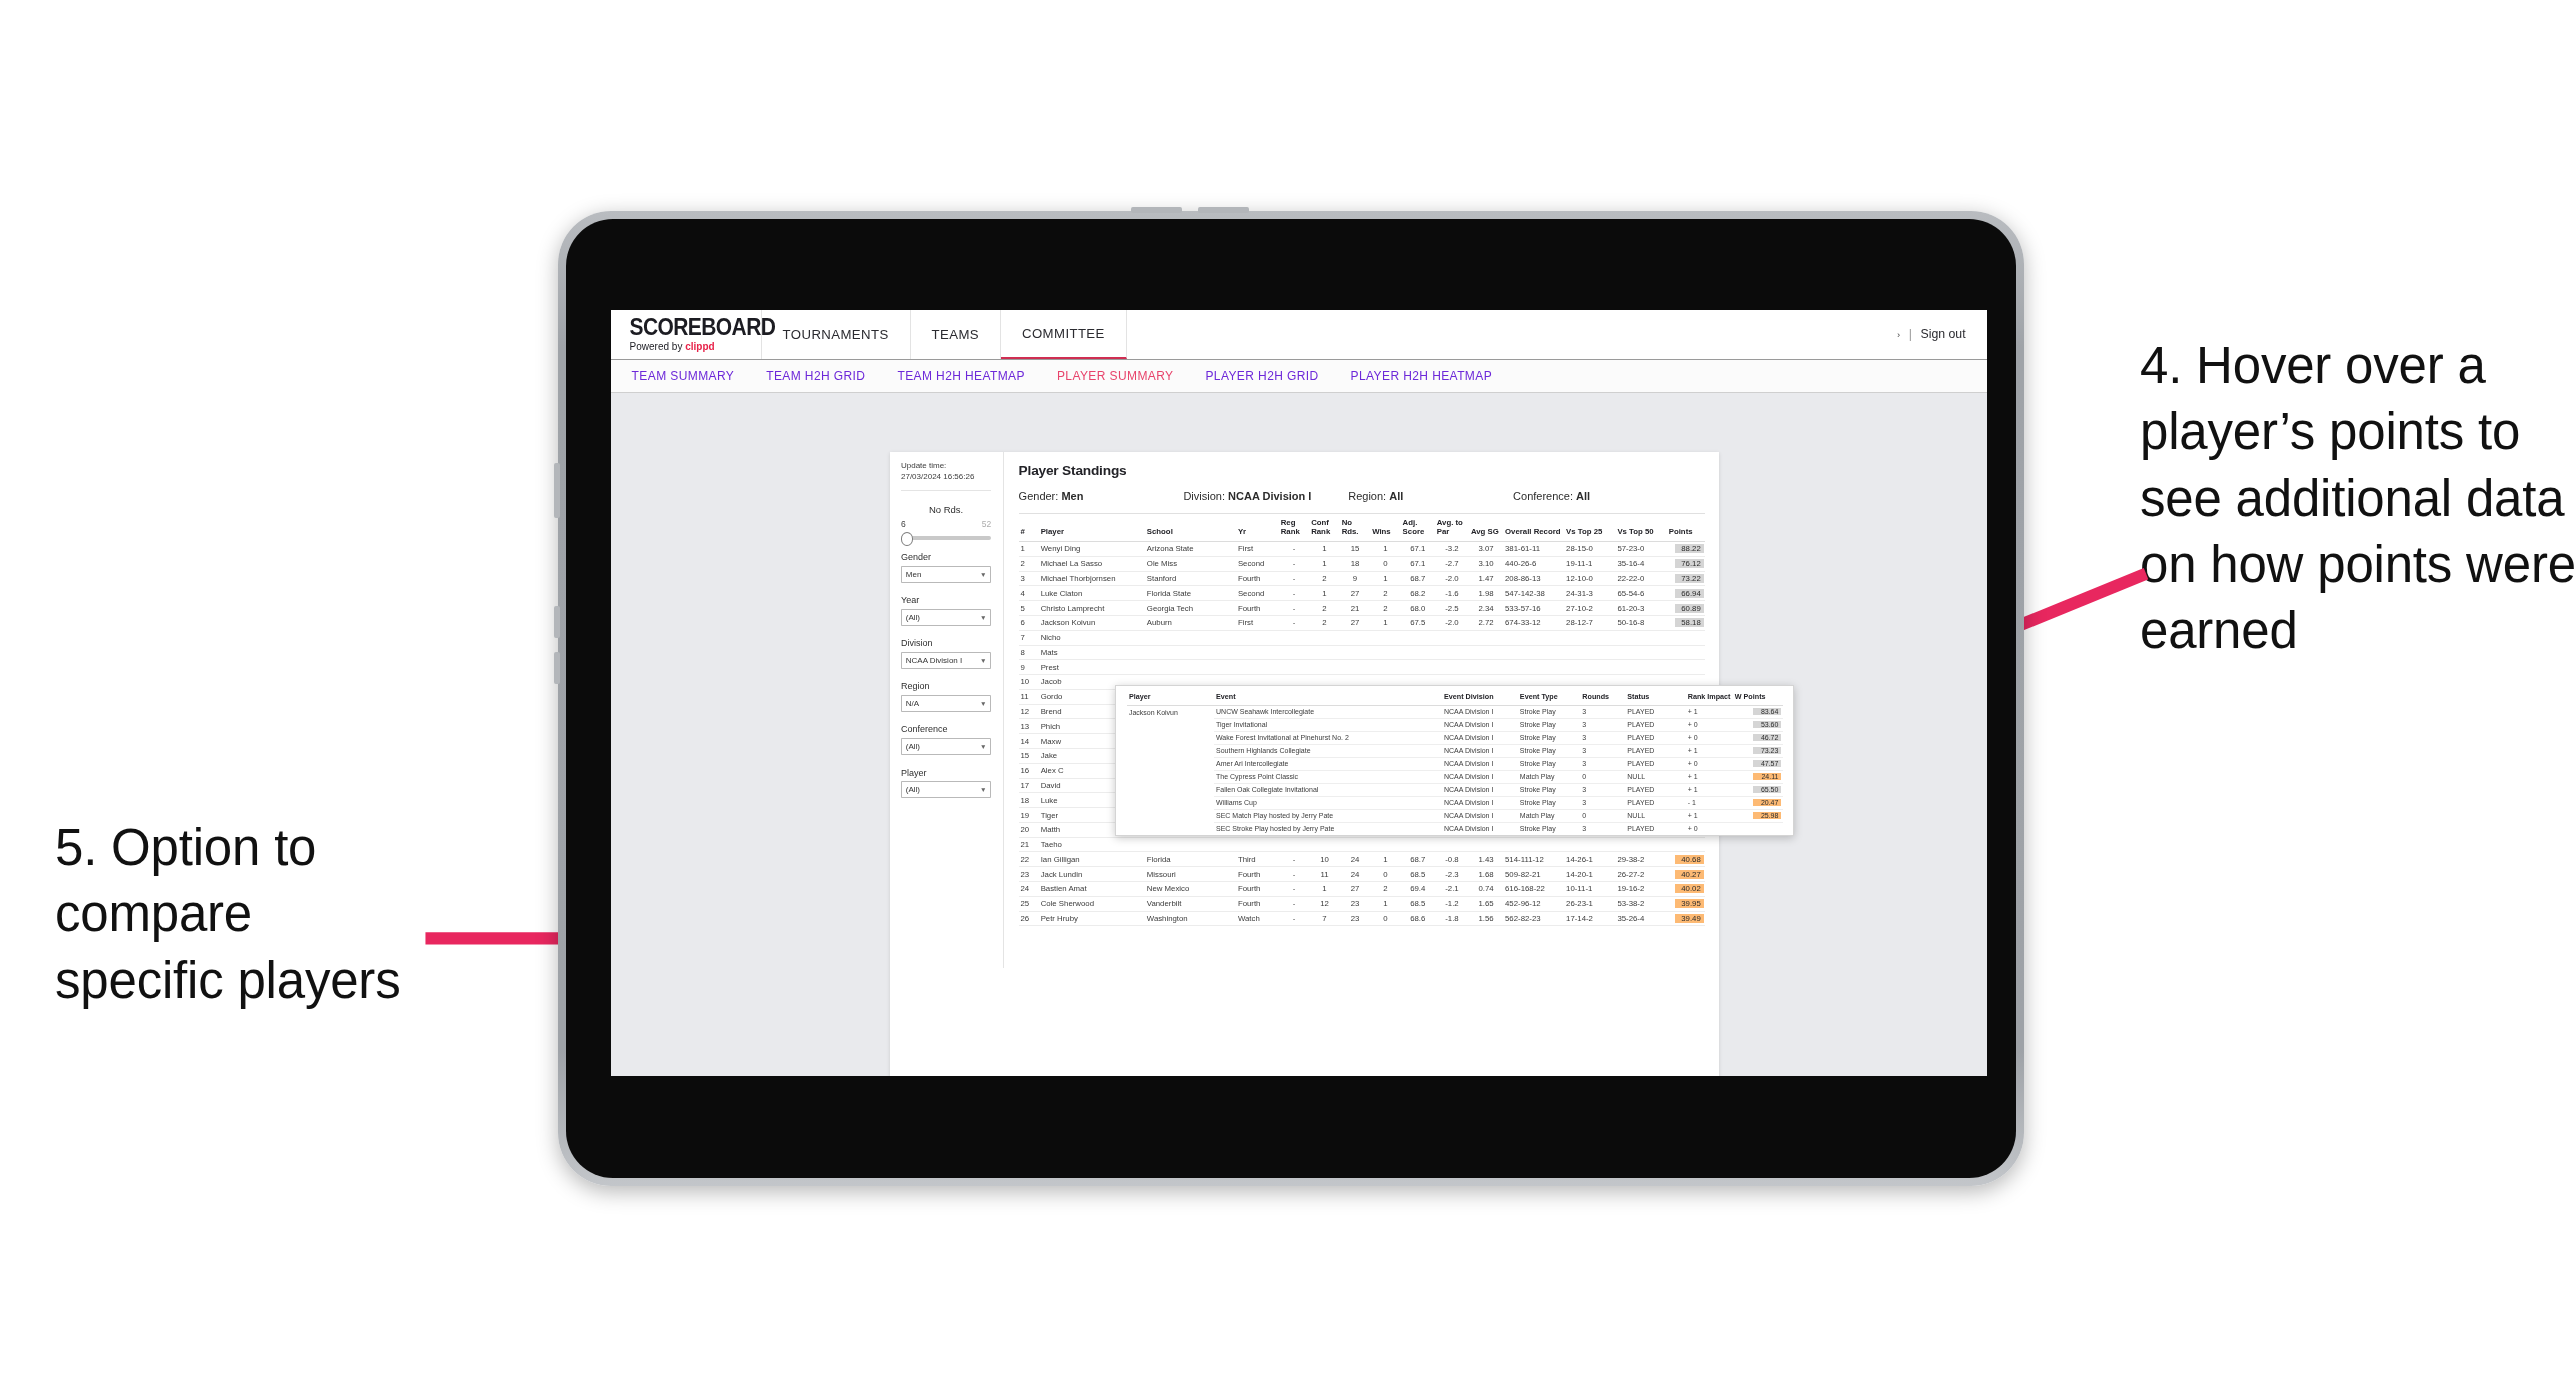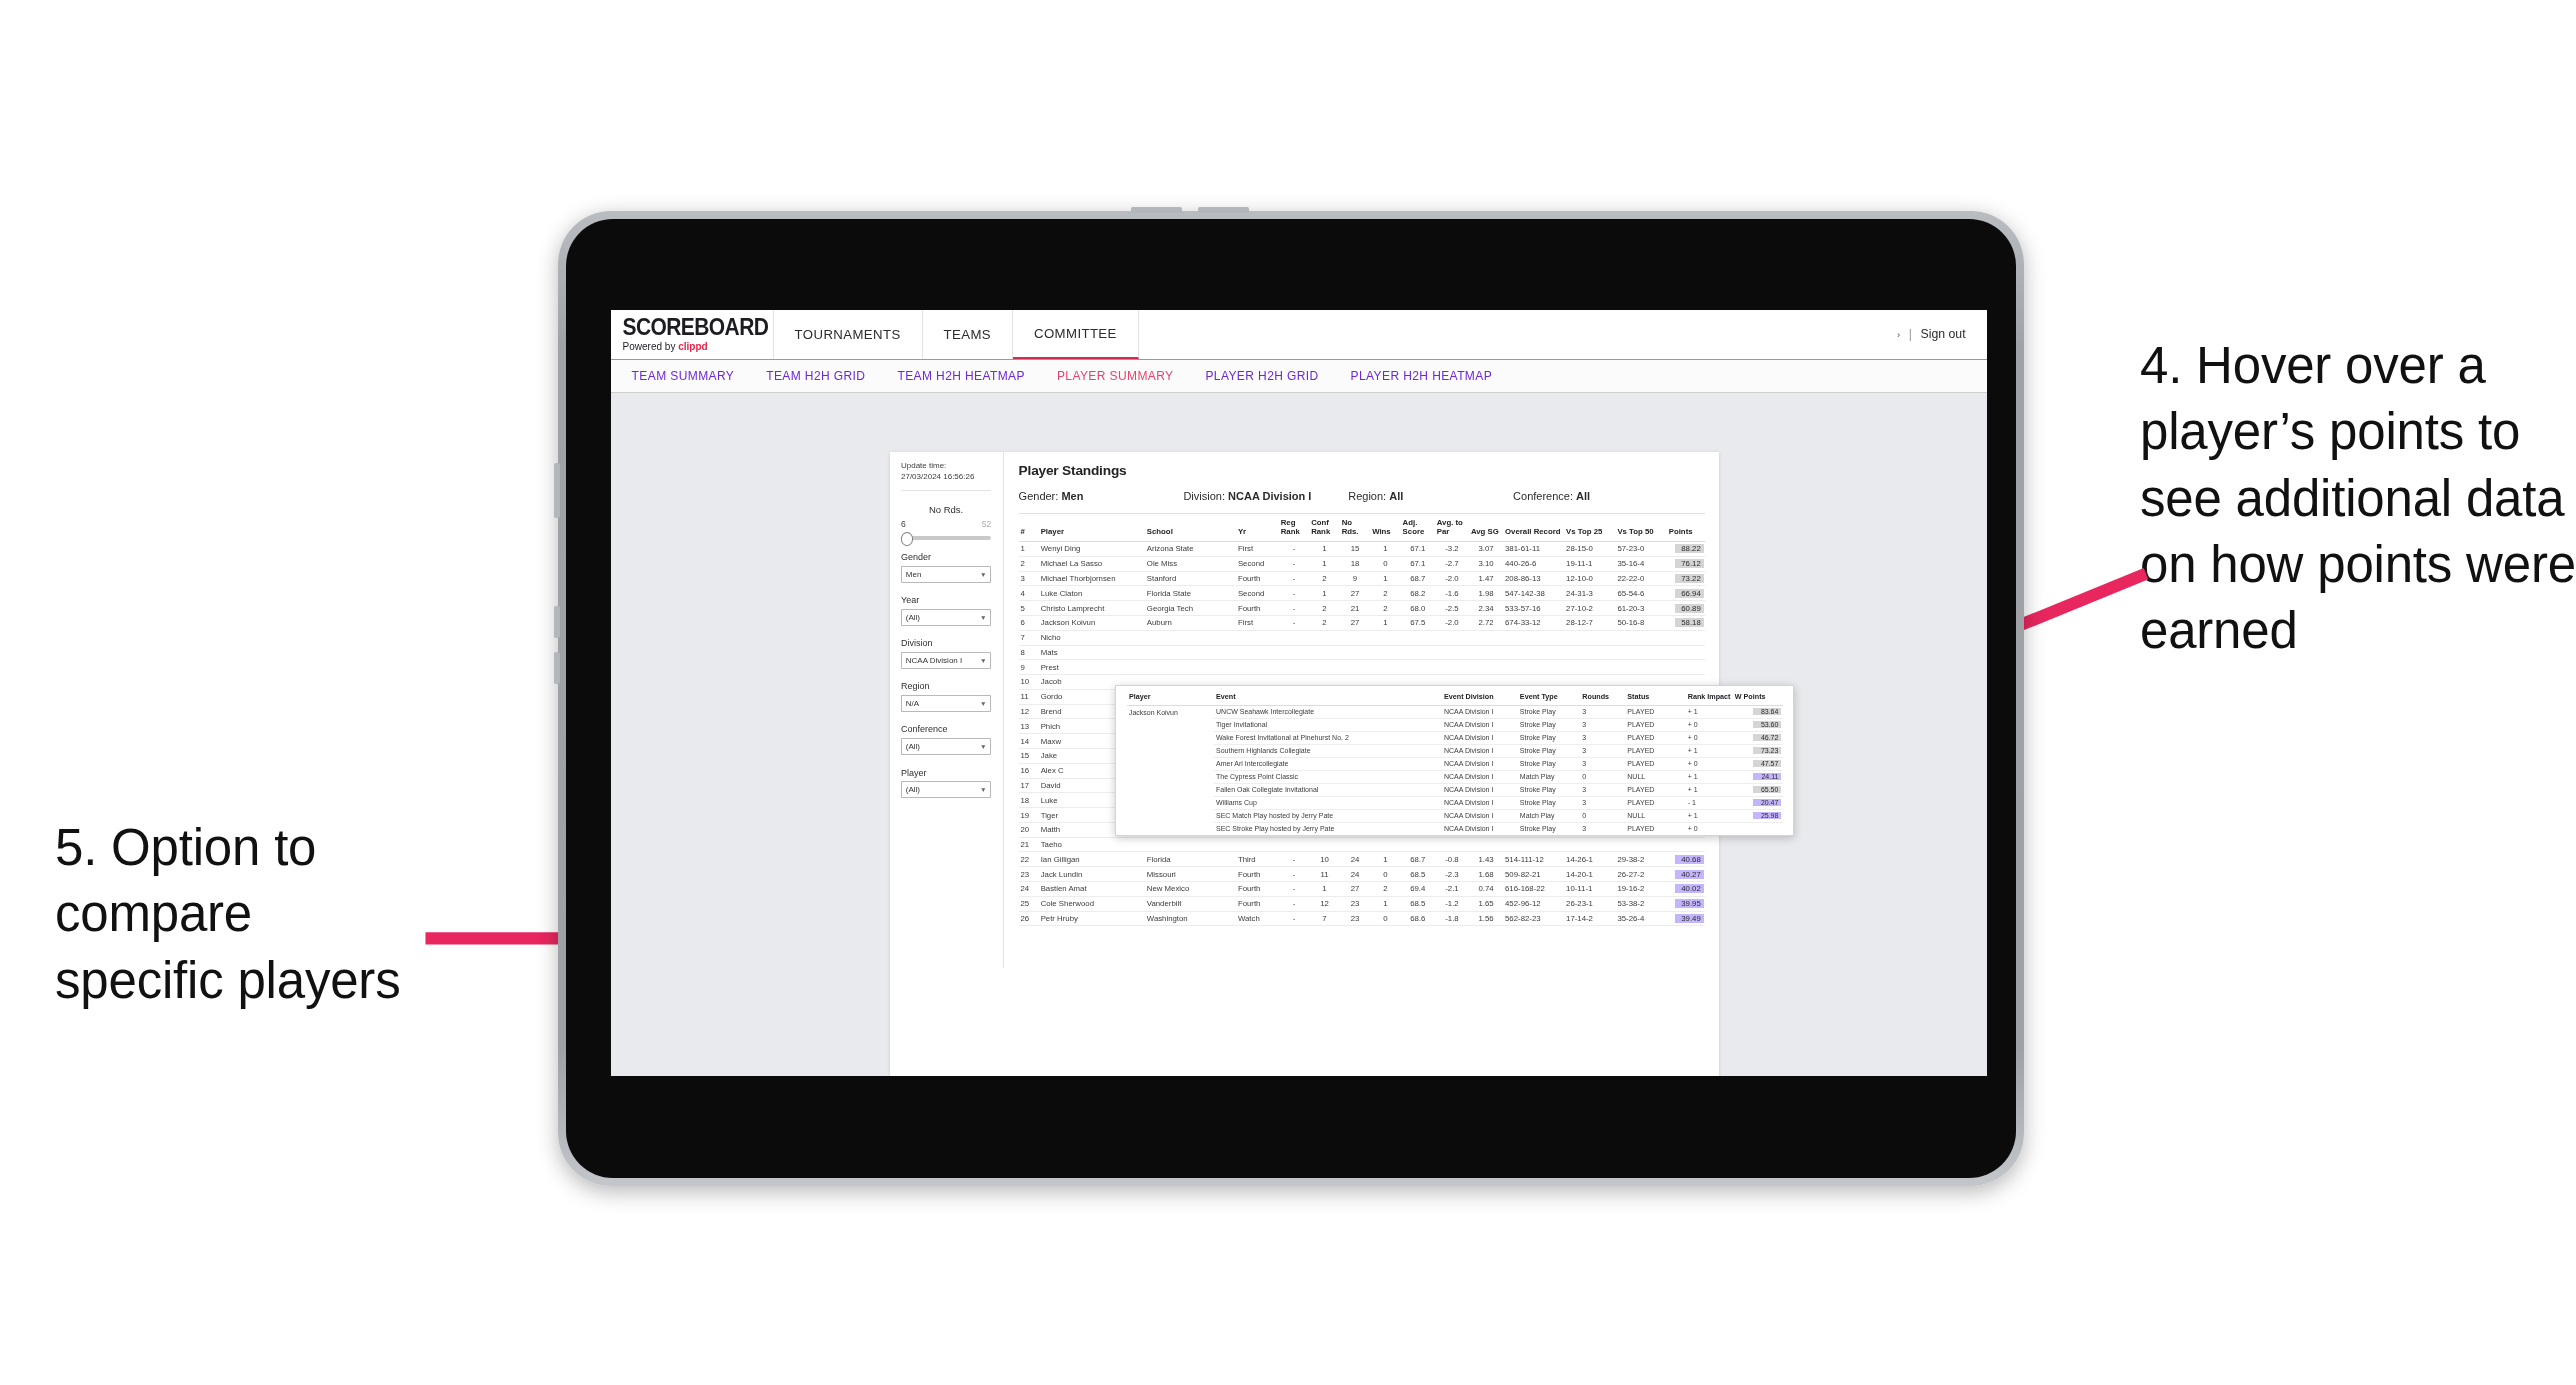--- a/index.html
+++ b/index.html
@@ -47,7 +47,7 @@
     border-bottom:0.9px solid #9a9a9a;
   }
   #brand{width:151px;display:flex;flex-direction:column;justify-content:center;
-         box-sizing:border-box;border-right:0.9px solid #e3e3e3;margin-left:12px;}
+         padding-left:19px;box-sizing:border-box;border-right:0.9px solid #e3e3e3;}
   #brand-title{font-size:21px;font-weight:700;letter-spacing:-0.6px;color:#1c1c22;
                font-family:"Liberation Sans",sans-serif;line-height:1;
                transform:scaleY(1.12);transform-origin:left center;}

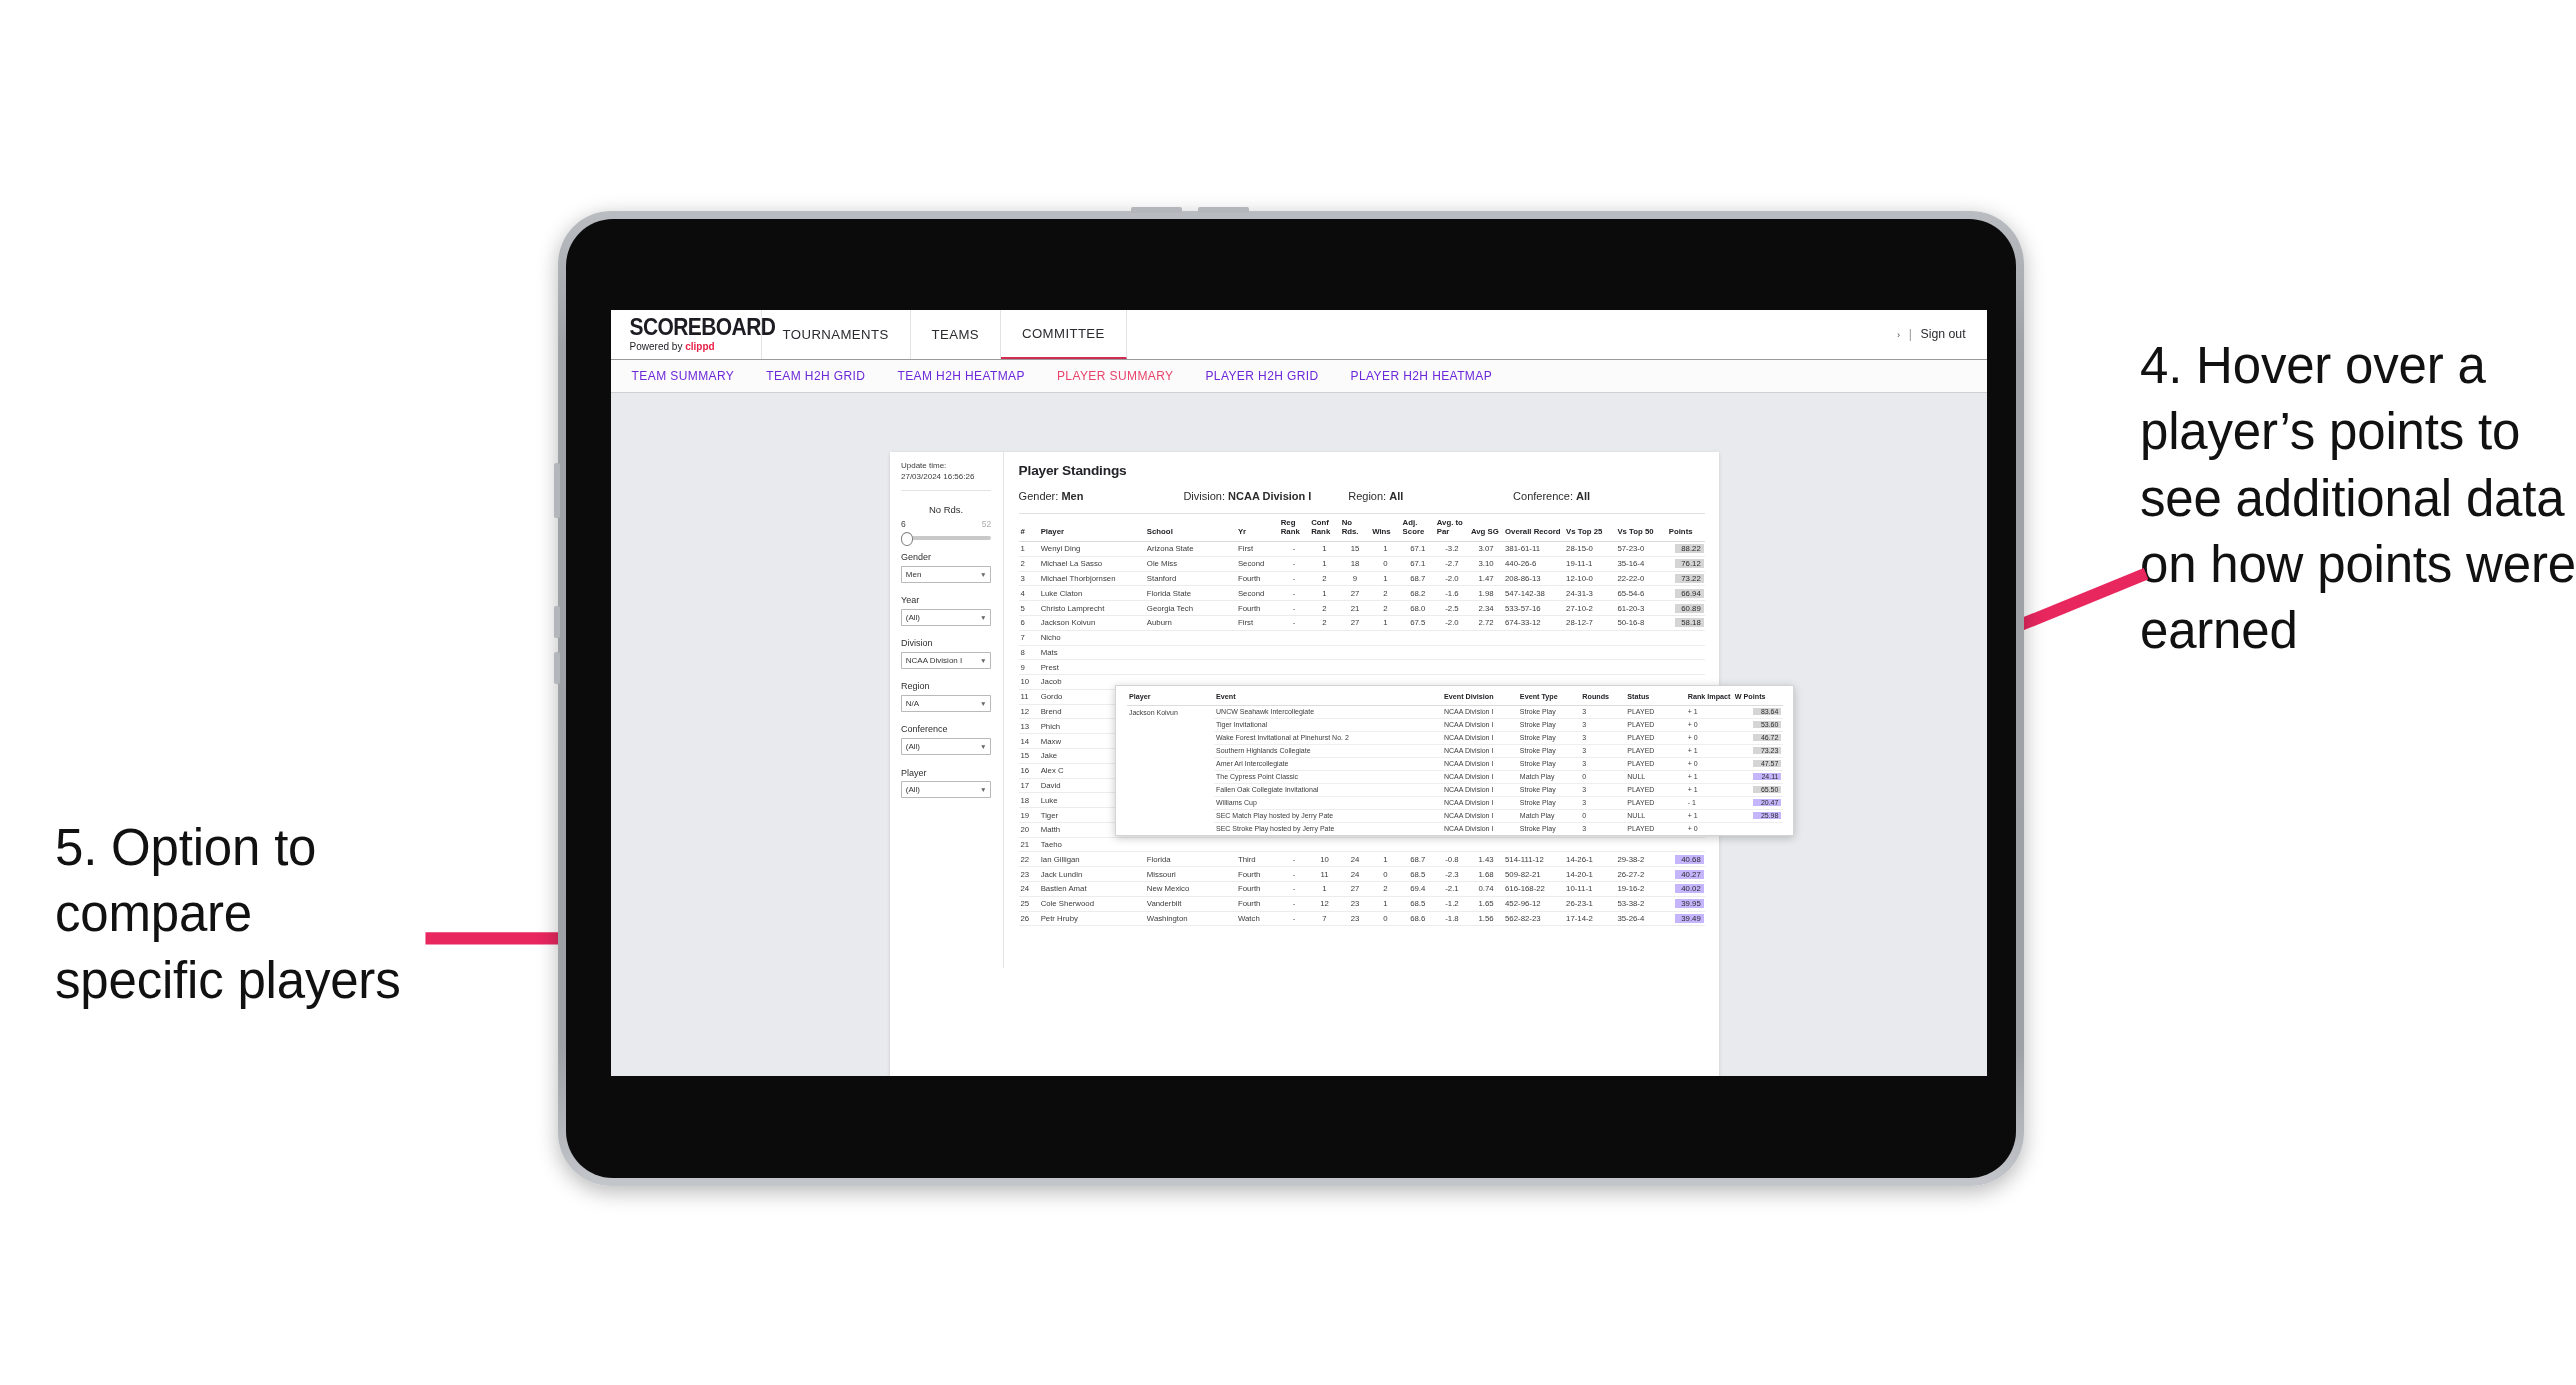--- a/index.html
+++ b/index.html
@@ -130,7 +130,7 @@
   th.c-pts,td.c-pts{text-align:right;}
   .pts{display:inline-block;background:#d5d5d5;color:#2b2b2b;
        padding:0 2.8px;min-width:23px;text-align:right;}
-  .pts.light{background:#c4b5fd;}
+  .pts.light{background:#fdba74;}
 
   
   #tooltip{

